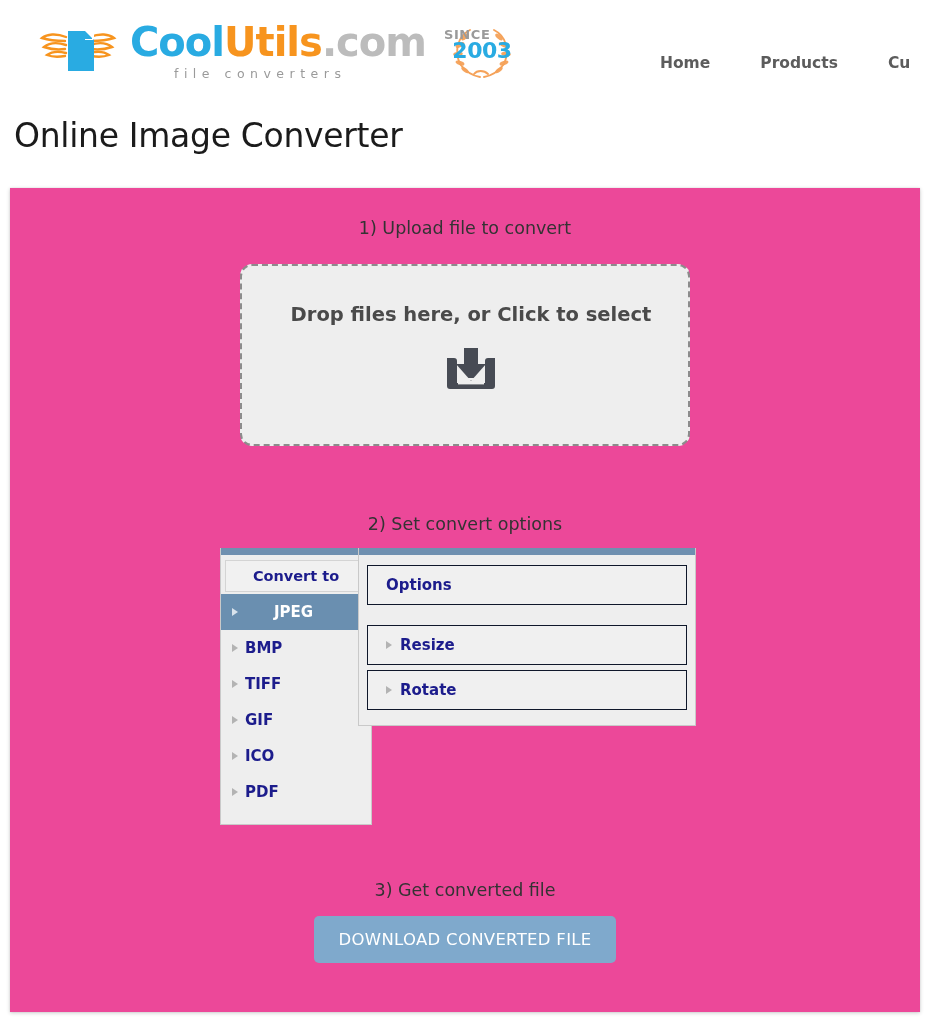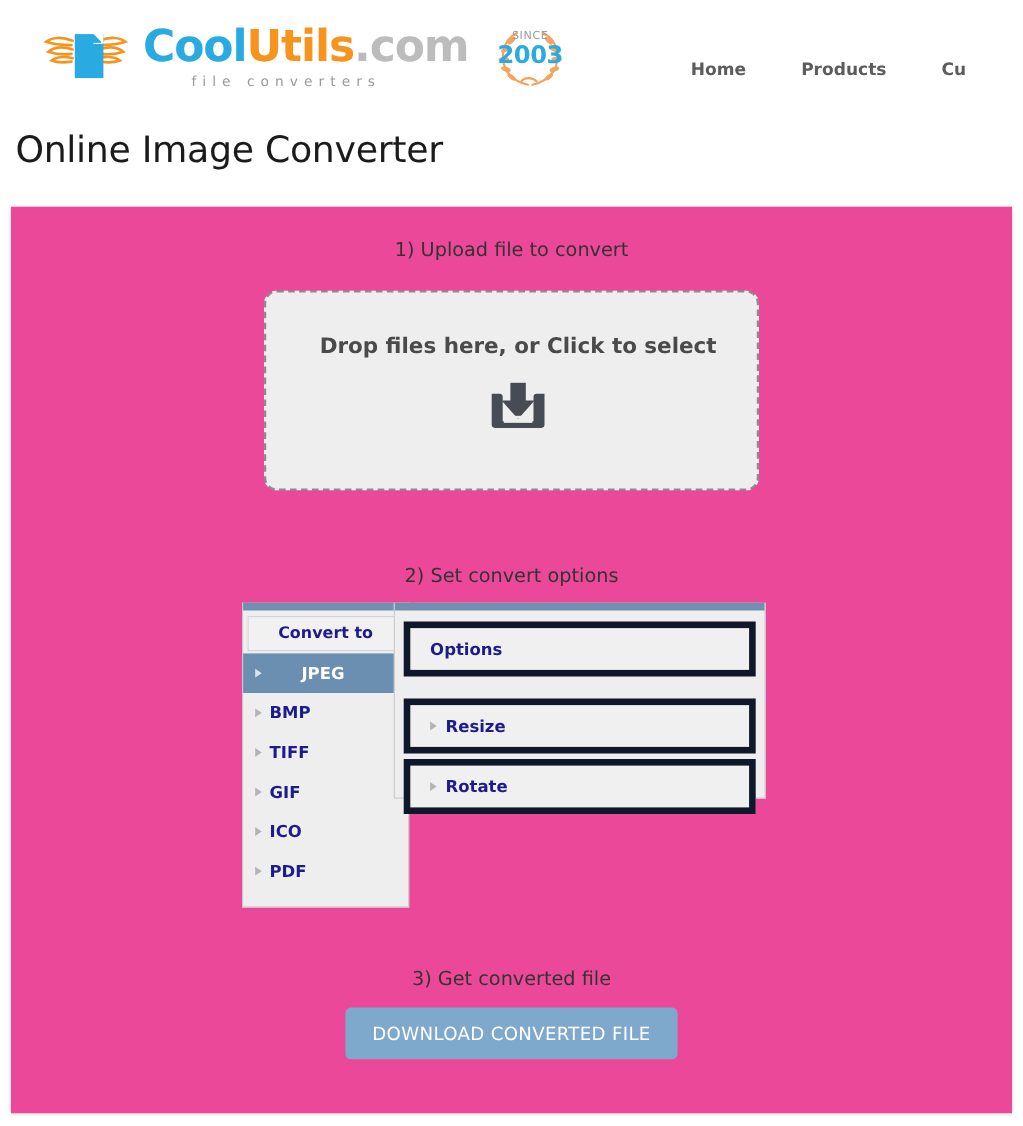--- a/index.html
+++ b/index.html
@@ -90,11 +90,11 @@
   .since-word {
     position: absolute;
     top: 7px; left: 0; right: 0;
-    text-align: center;
-    font-size: 10px;
+    text-align: left;
+    font-size: 13px;
     letter-spacing: 0.6px;
     color: #9a9a9a;
-    font-weight: 400;
+    font-weight: 700;
   }
   .since-year {
     position: absolute;

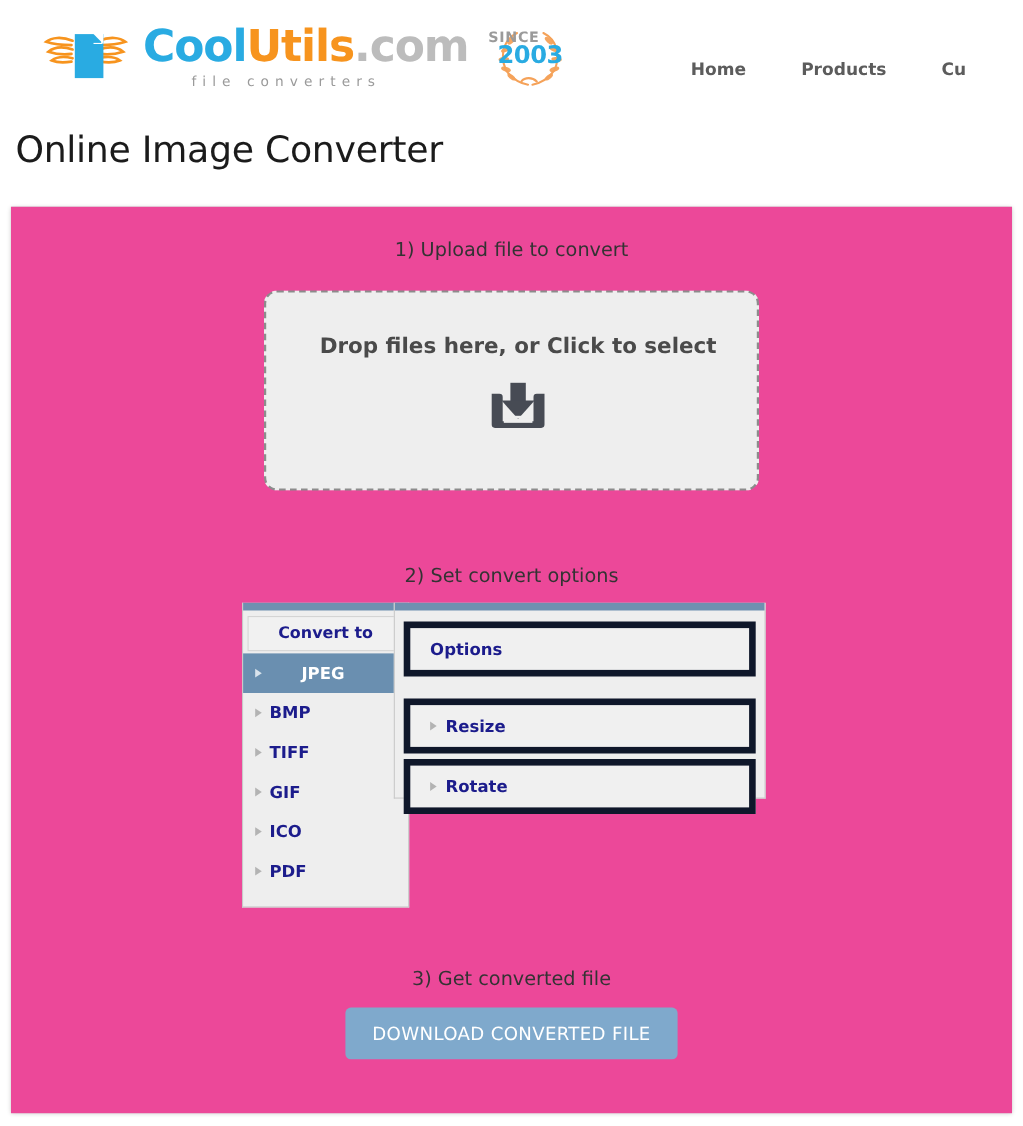--- a/index.html
+++ b/index.html
@@ -108,7 +108,7 @@
 
   .main-nav {
     position: absolute;
-    left: 628px;
+    left: 660px;
     top: 54px;
     display: flex;
     gap: 50px;

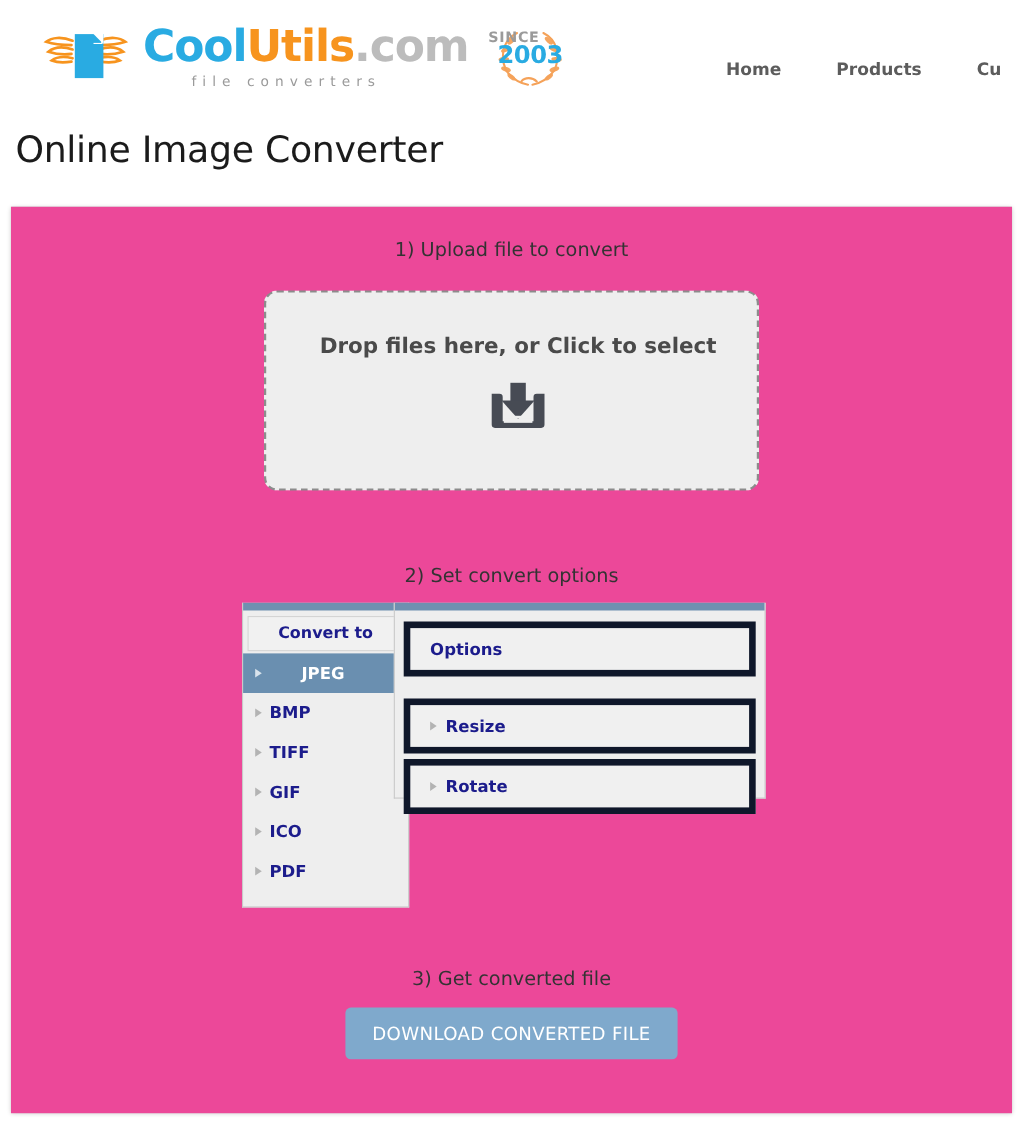--- a/index.html
+++ b/index.html
@@ -242,7 +242,7 @@
   }
   .opt-row {
     background: #f0f0f0;
-    border: 6px solid #0f172a;
+    border: 1px solid #0f172a;
     margin: 0 8px;
     padding: 10px 0 10px 18px;
     font-size: 15px;

